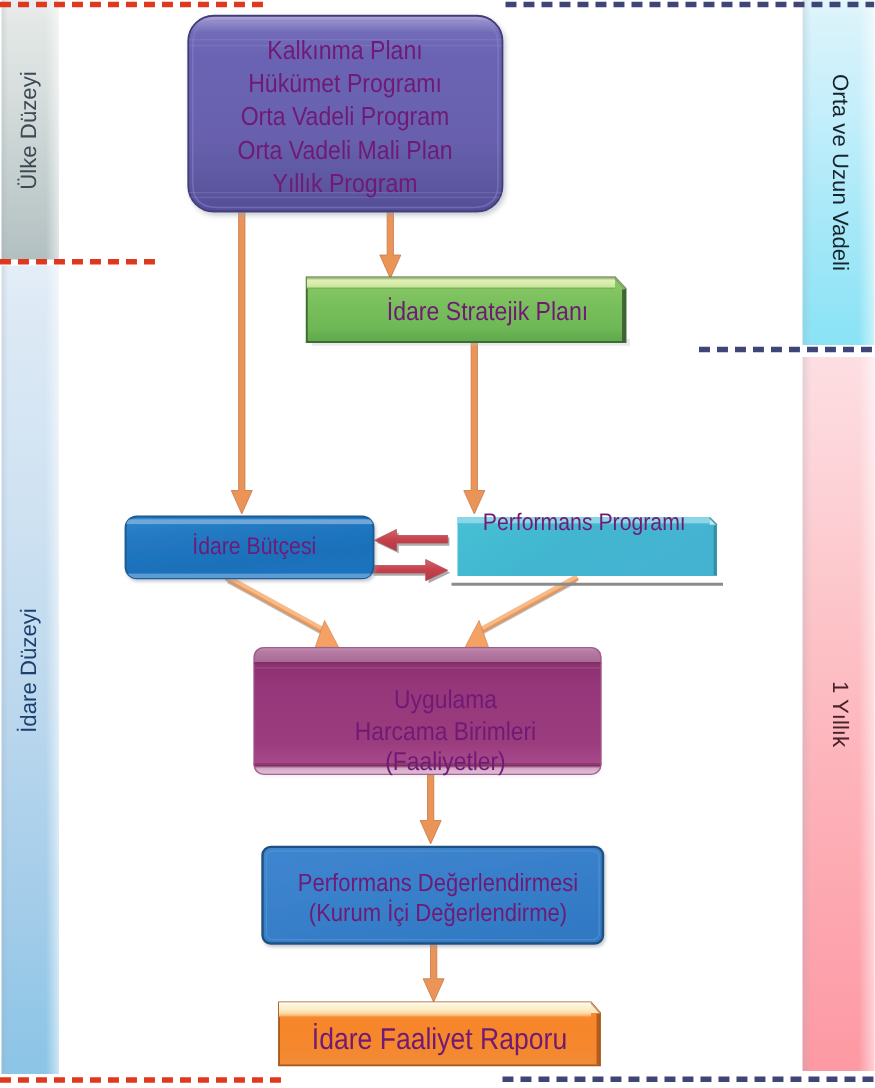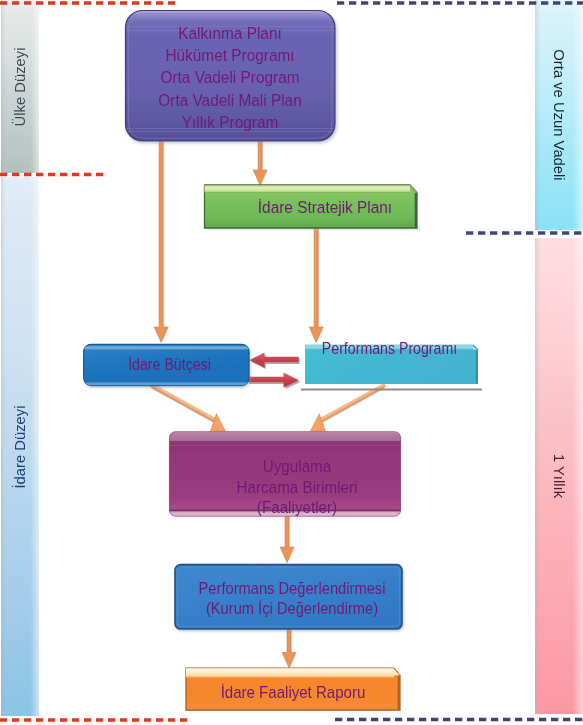--- a/index.html
+++ b/index.html
@@ -305,7 +305,7 @@
     <div>Performans Değerlendirmesi</div>
     <div>(Kurum İçi Değerlendirme)</div>
   </div>
-  <div class="nodetext" style="left:186px;width:214px;top:683px;font-size:17px;line-height:20px;">
+  <div class="nodetext" style="left:186px;width:214px;top:683px;font-size:20px;line-height:20px;">
     <div>İdare Faaliyet Raporu</div>
   </div>
 

